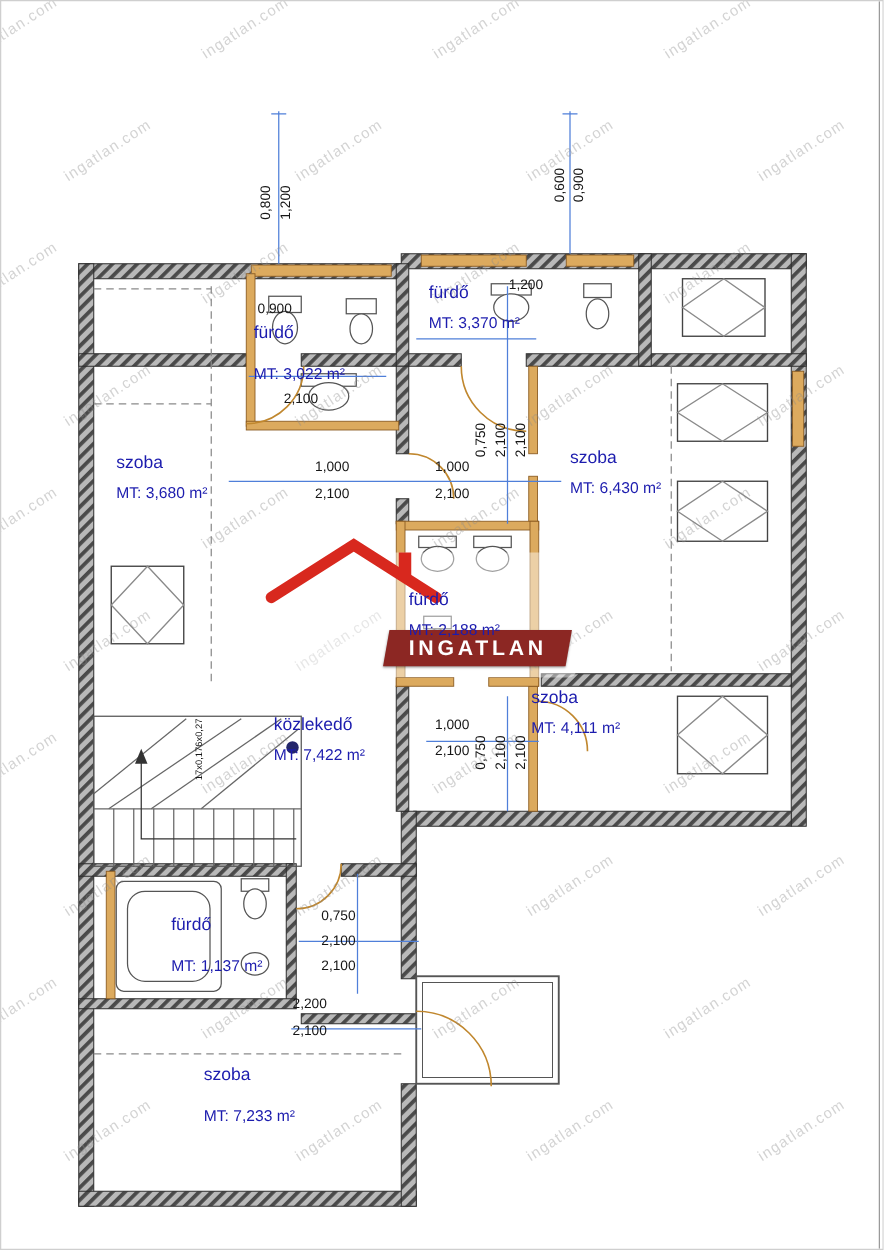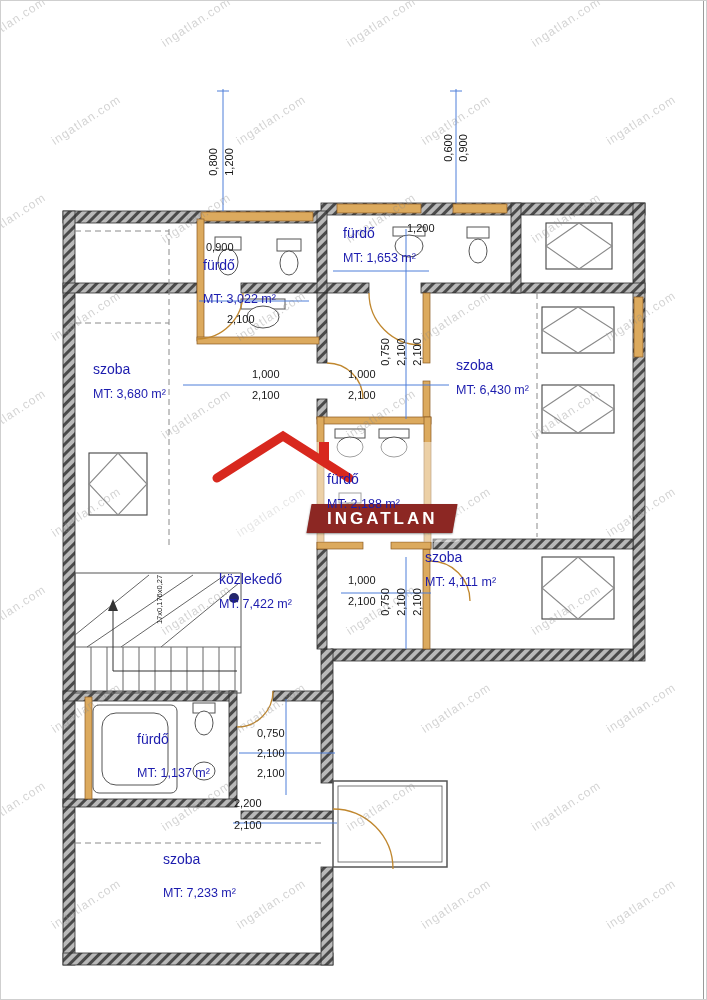--- a/index.html
+++ b/index.html
@@ -249,7 +249,7 @@
   </div>
   <div class="room" style="left:342px;top:224px">
     <div class="rname">fürdő</div>
-    <div class="rarea">MT: 1,653 m²</div>
+    <div class="rarea">MT: 3,370 m²</div>
   </div>
   <div class="room" style="left:92px;top:360px">
     <div class="rname">szoba</div>

